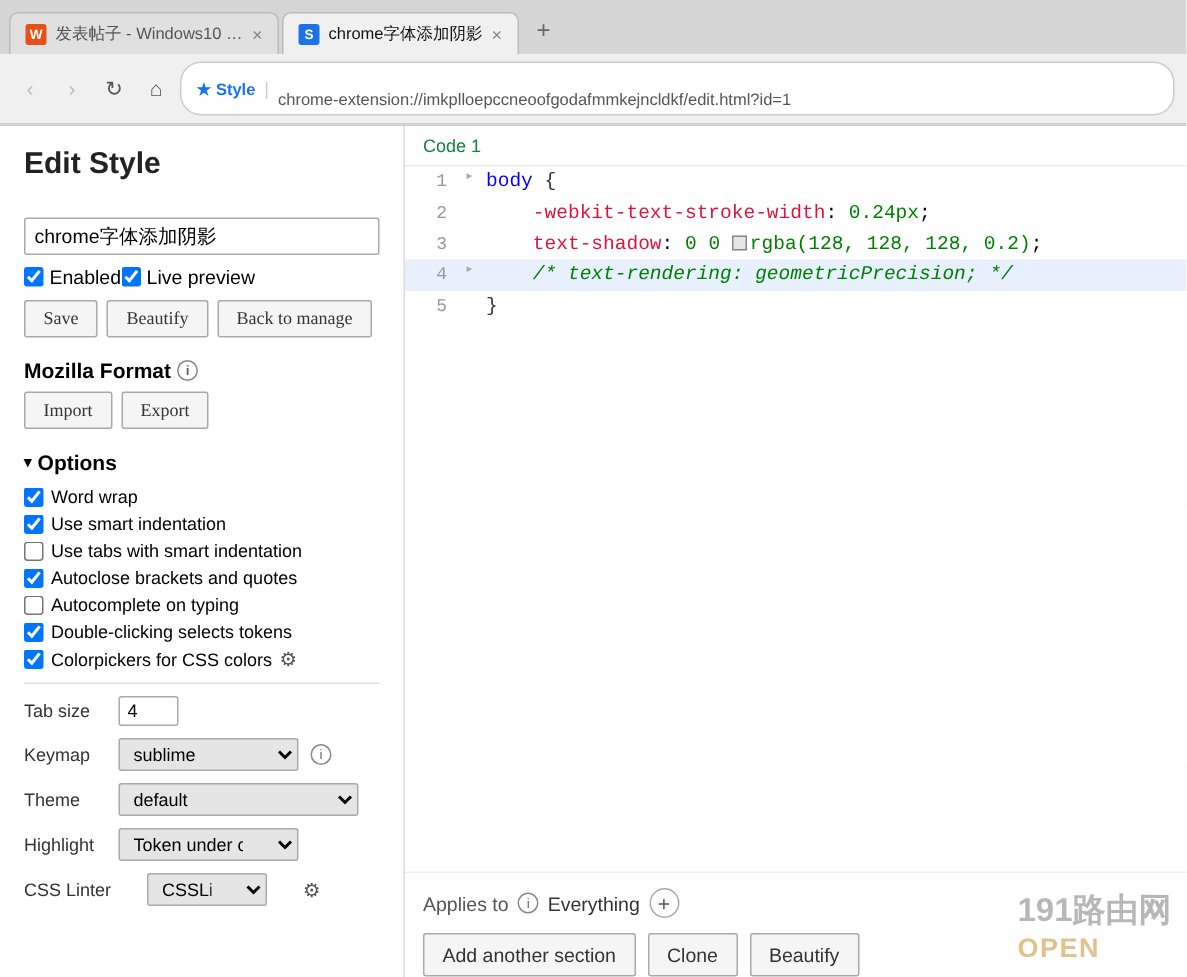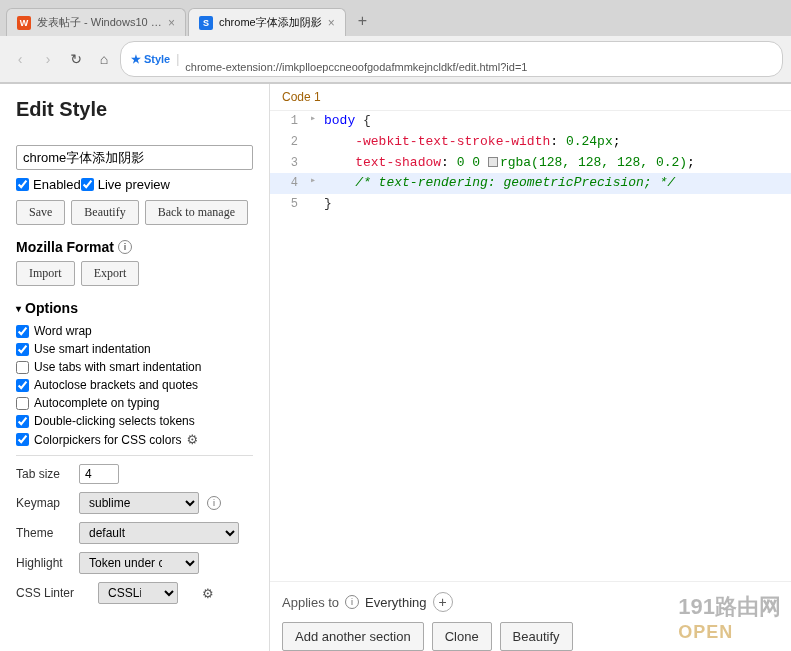--- a/index.html
+++ b/index.html
@@ -256,7 +256,7 @@
     .code-header {
       padding: 6px 12px;
       font-size: 12px;
-      color: #a16207;
+      color: #15803d;
       border-bottom: 1px solid #eee;
     }
 

